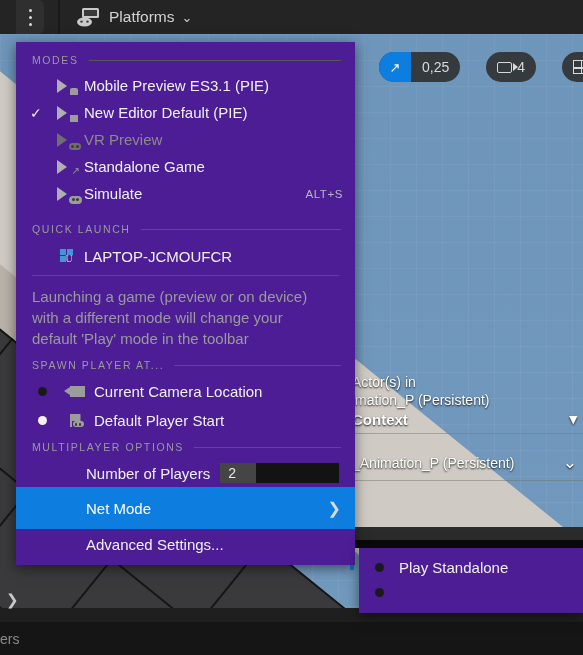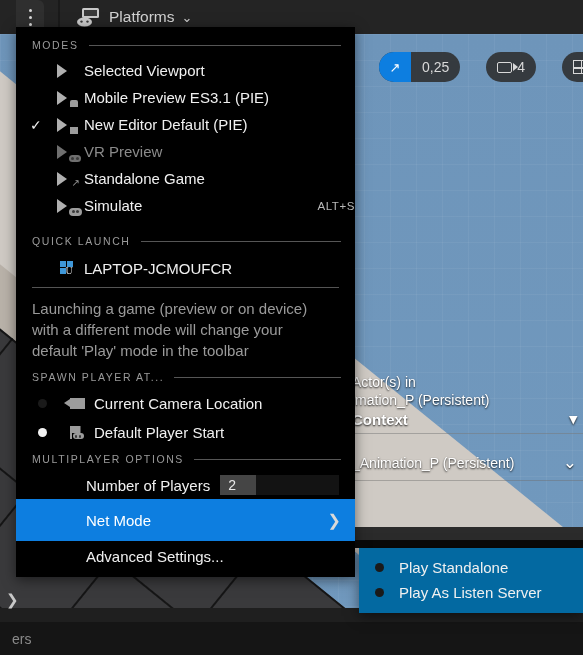--- a/index.html
+++ b/index.html
@@ -128,8 +128,8 @@
 
   
   .menu {
-    position: absolute; left: 16px; top: 27px; width: 339px;
-    background: #000000;
+    position: absolute; left: 16px; top: 42px; width: 339px;
+    background: #4c1d95;
     padding: 0 0 6px 0;
     box-shadow: 0 3px 12px rgba(0,0,0,.5);
   }

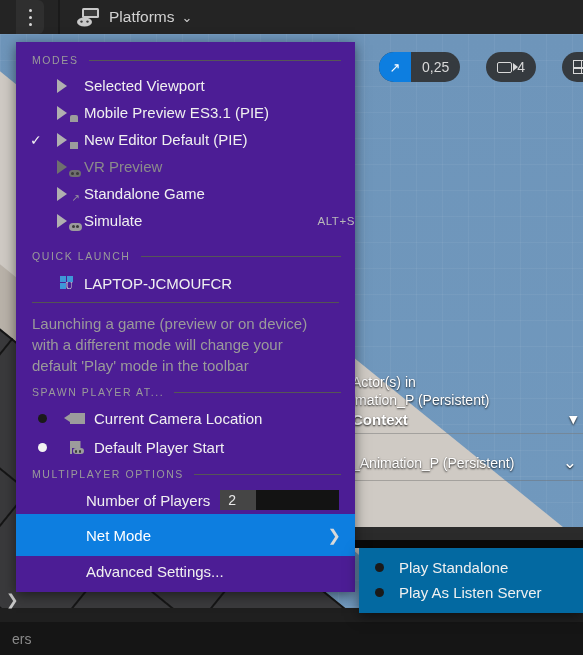--- a/index.html
+++ b/index.html
@@ -307,16 +307,6 @@
       <div class="rule"></div>
     </div>
 
-    <div class="mi">
-      <span class="check"></span>
-      <span class="ic">
-          <span class="icwrap">
-            <span class="tri"></span>
-          </span>
-        </span>
-      <span class="lbl">Selected Viewport</span>
-      <span class="sc"></span>
-    </div>
 
     <div class="mi">
       <span class="check"></span>

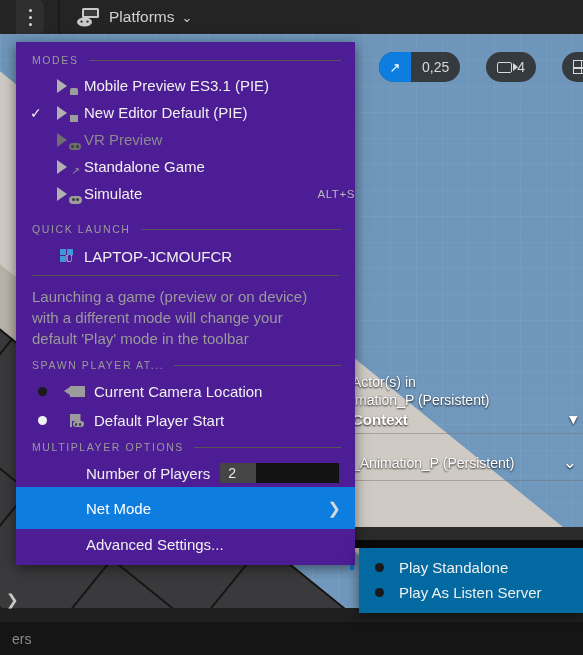--- a/index.html
+++ b/index.html
@@ -149,7 +149,7 @@
   .mi .check { width: 20px; color: #f2f2f2; font-size: 14px; }
   .mi .ic { width: 34px; display: flex; align-items: center; justify-content: center; }
   .mi .lbl { flex: 1; }
-  .mi .sc { color: #b9b9b9; font-size: 11.5px; letter-spacing: .6px; }
+  .mi .sc { color: #b9b9b9; font-size: 11.5px; letter-spacing: .6px; padding-right: 12px; }
   .mi.dim .lbl { color: #8b8b8b; }
   .mi.sel { background: #0d7ee0; }
   .mi.sel .lbl { color: #ffffff; }

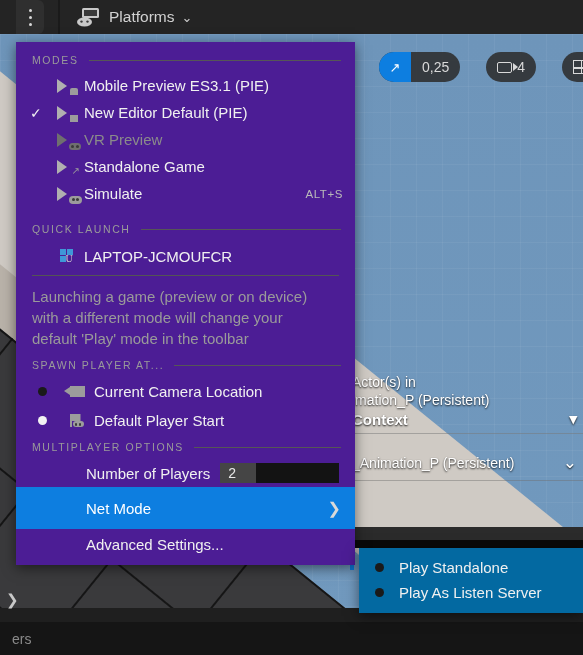--- a/index.html
+++ b/index.html
@@ -210,7 +210,7 @@
   
   .submenu {
     position: absolute; left: 359px; top: 548px; width: 224px;
-    background: #0369a1; padding: 7px 0 8px 0;
+    background: #4c1d95; padding: 7px 0 8px 0;
     box-shadow: 0 3px 12px rgba(0,0,0,.5);
   }
   .smi { display:flex; align-items:center; height: 25px; color:#f0f0f0; font-size:15px; }

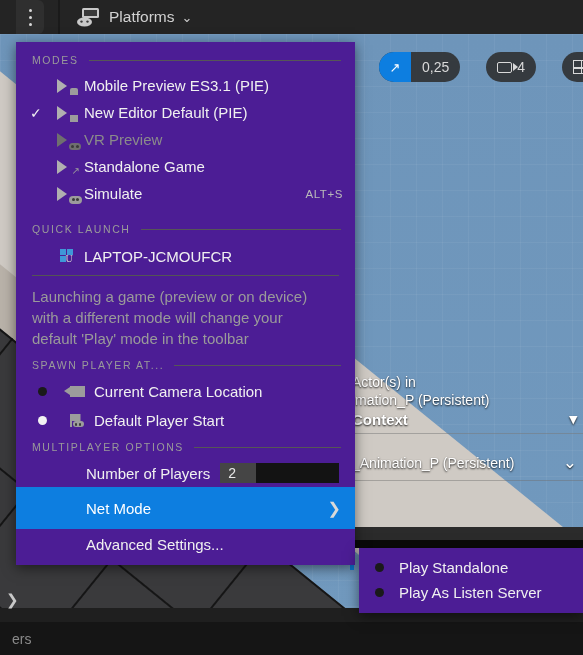--- a/index.html
+++ b/index.html
@@ -452,7 +452,6 @@
       <span class="rw">
         <span class="radio off"></span>
       </span>
-      <span>Play As Listen Server</span>
     </div>
   </div>
 

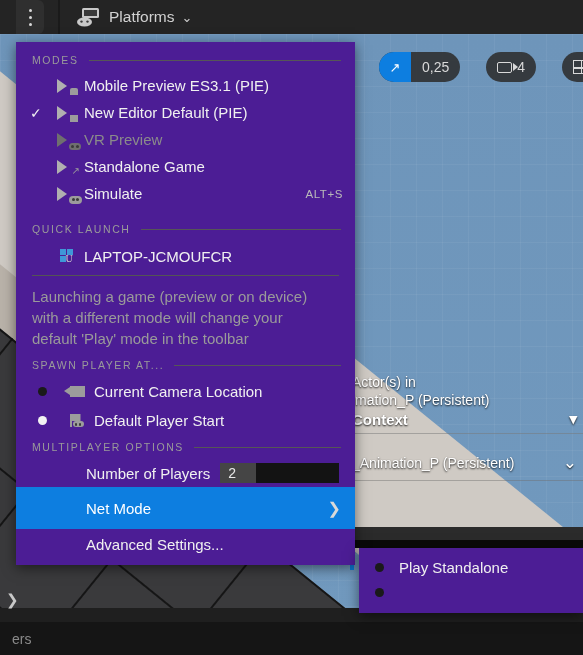--- a/index.html
+++ b/index.html
@@ -122,7 +122,7 @@
   
   .bottom-bar1 { position: absolute; left: 0; top: 608px; width: 583px; height: 14px; background: #1f1f1f; }
   .bottom-bar2 { position: absolute; left: 0; top: 622px; width: 583px; height: 33px; background: #151515; }
-  .bottom-text { position:absolute; left: 0px; top: 631px; color:#8a8a8a; font-size: 14px; margin-left: 12px; }
+  .bottom-text { position:absolute; left: 0px; top: 631px; color:#8a8a8a; font-size: 14px; }
   .left-chev { position: absolute; left: 6px; top: 591px; color:#c8c8c8; font-size: 15px; }
   .tiny-s { position:absolute; right: 6px; top: 586px; color:#8f8f8f; font-size: 11px; }
 

